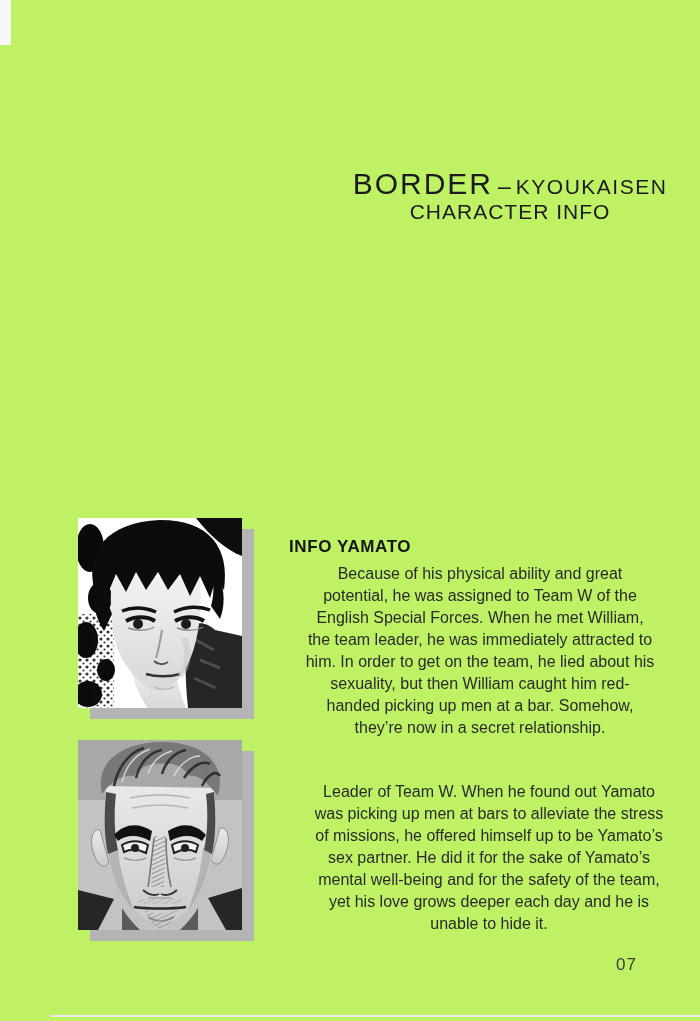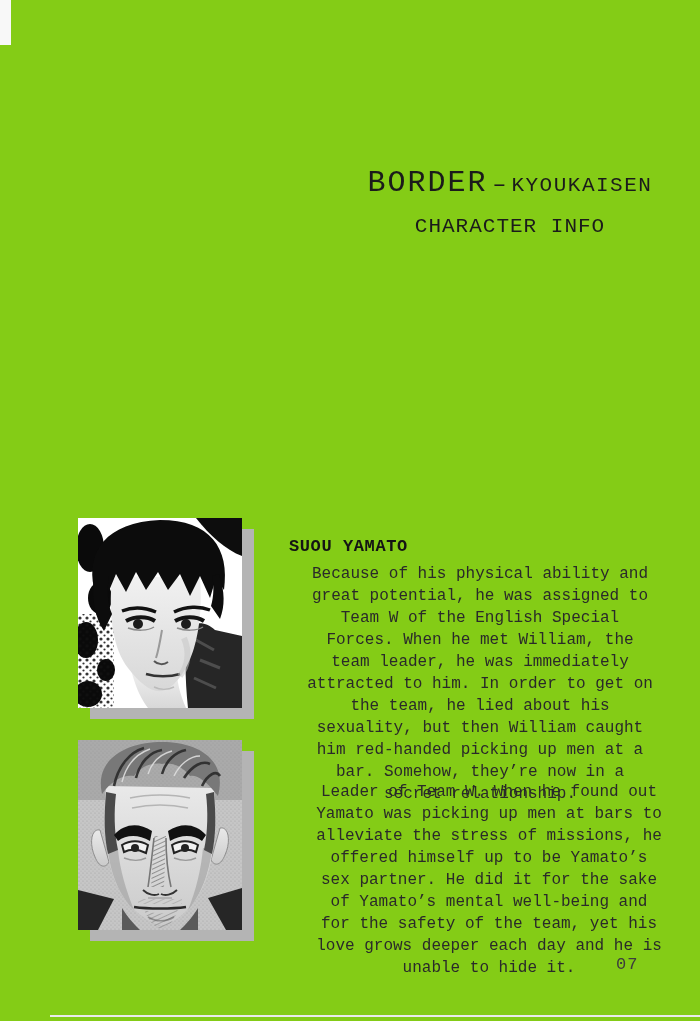--- a/index.html
+++ b/index.html
@@ -6,9 +6,9 @@
   .page{
     position:relative;
     width:700px;height:1021px;
-    background:#84cc16;
+    background:#bef264;
     overflow:hidden;
-    font-family:Liberation Mono, monospace;
+    font-family:Liberation Sans, sans-serif;
     color:#262626;
   }
   

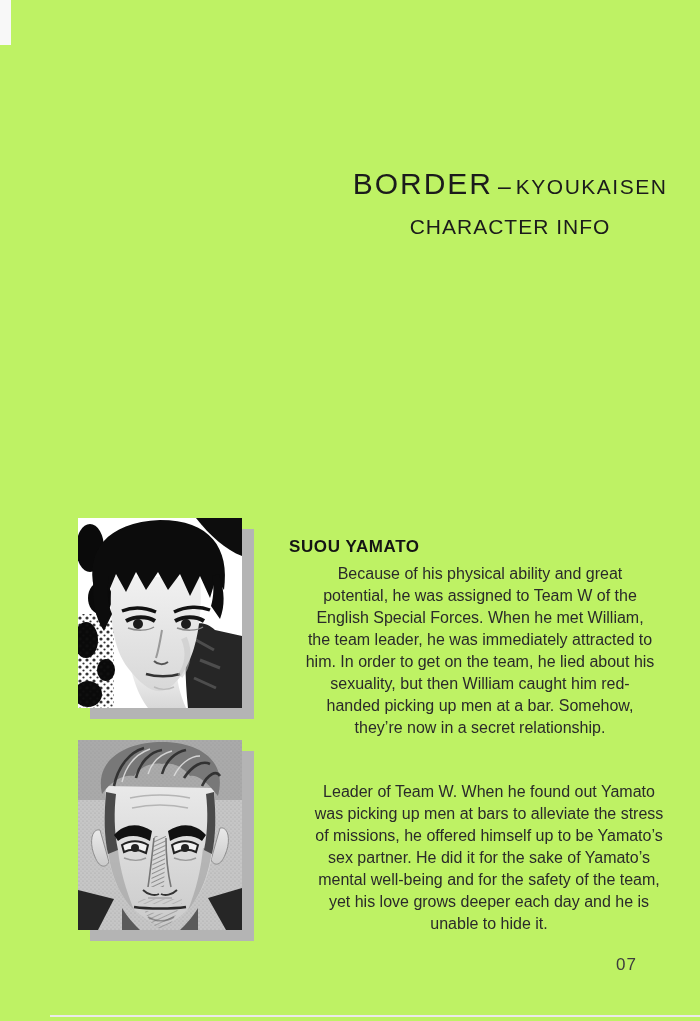--- a/index.html
+++ b/index.html
@@ -20,7 +20,7 @@
   .title-main{font-size:30px;letter-spacing:2px;}
   .title-sep{font-size:23px;letter-spacing:0;padding:0 5px;}
   .title-sub{font-size:21px;letter-spacing:1.5px;}
-  .title-line2{font-size:21px;letter-spacing:1px;margin-top:16px;}
+  .title-line2{font-size:21px;letter-spacing:1px;margin-top:1px;}
 
   
   .portrait-shadow{position:absolute;width:164px;height:190px;background:#b4b4b4;}

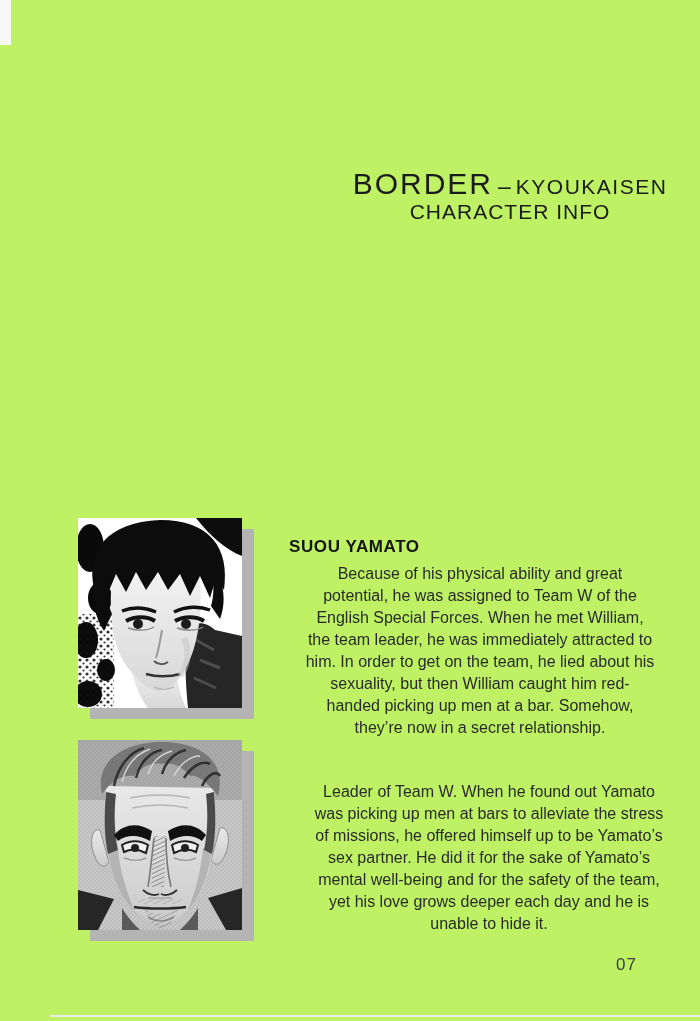--- a/index.html
+++ b/index.html
@@ -109,7 +109,7 @@
       <path d="M106,120 C112,134 110,148 102,158" stroke="#c6c6c6" stroke-width="6" fill="none" opacity="0.55"></path>
     </svg>
   </div>
-  <div class="char-name name-1">SUOU YAMATO</div>
+  <div class="char-name name-1">INFO YAMATO</div>
   <div class="char-desc desc-1">Because of his physical ability and great potential, he was assigned to Team W of the English Special Forces. When he met William, the team leader, he was immediately attracted to him. In order to get on the team, he lied about his sexuality, but then William caught him red-handed picking up men at a bar. Somehow, they’re now in a secret relationship.</div>
 
   <div class="portrait-shadow shadow-2"></div>

